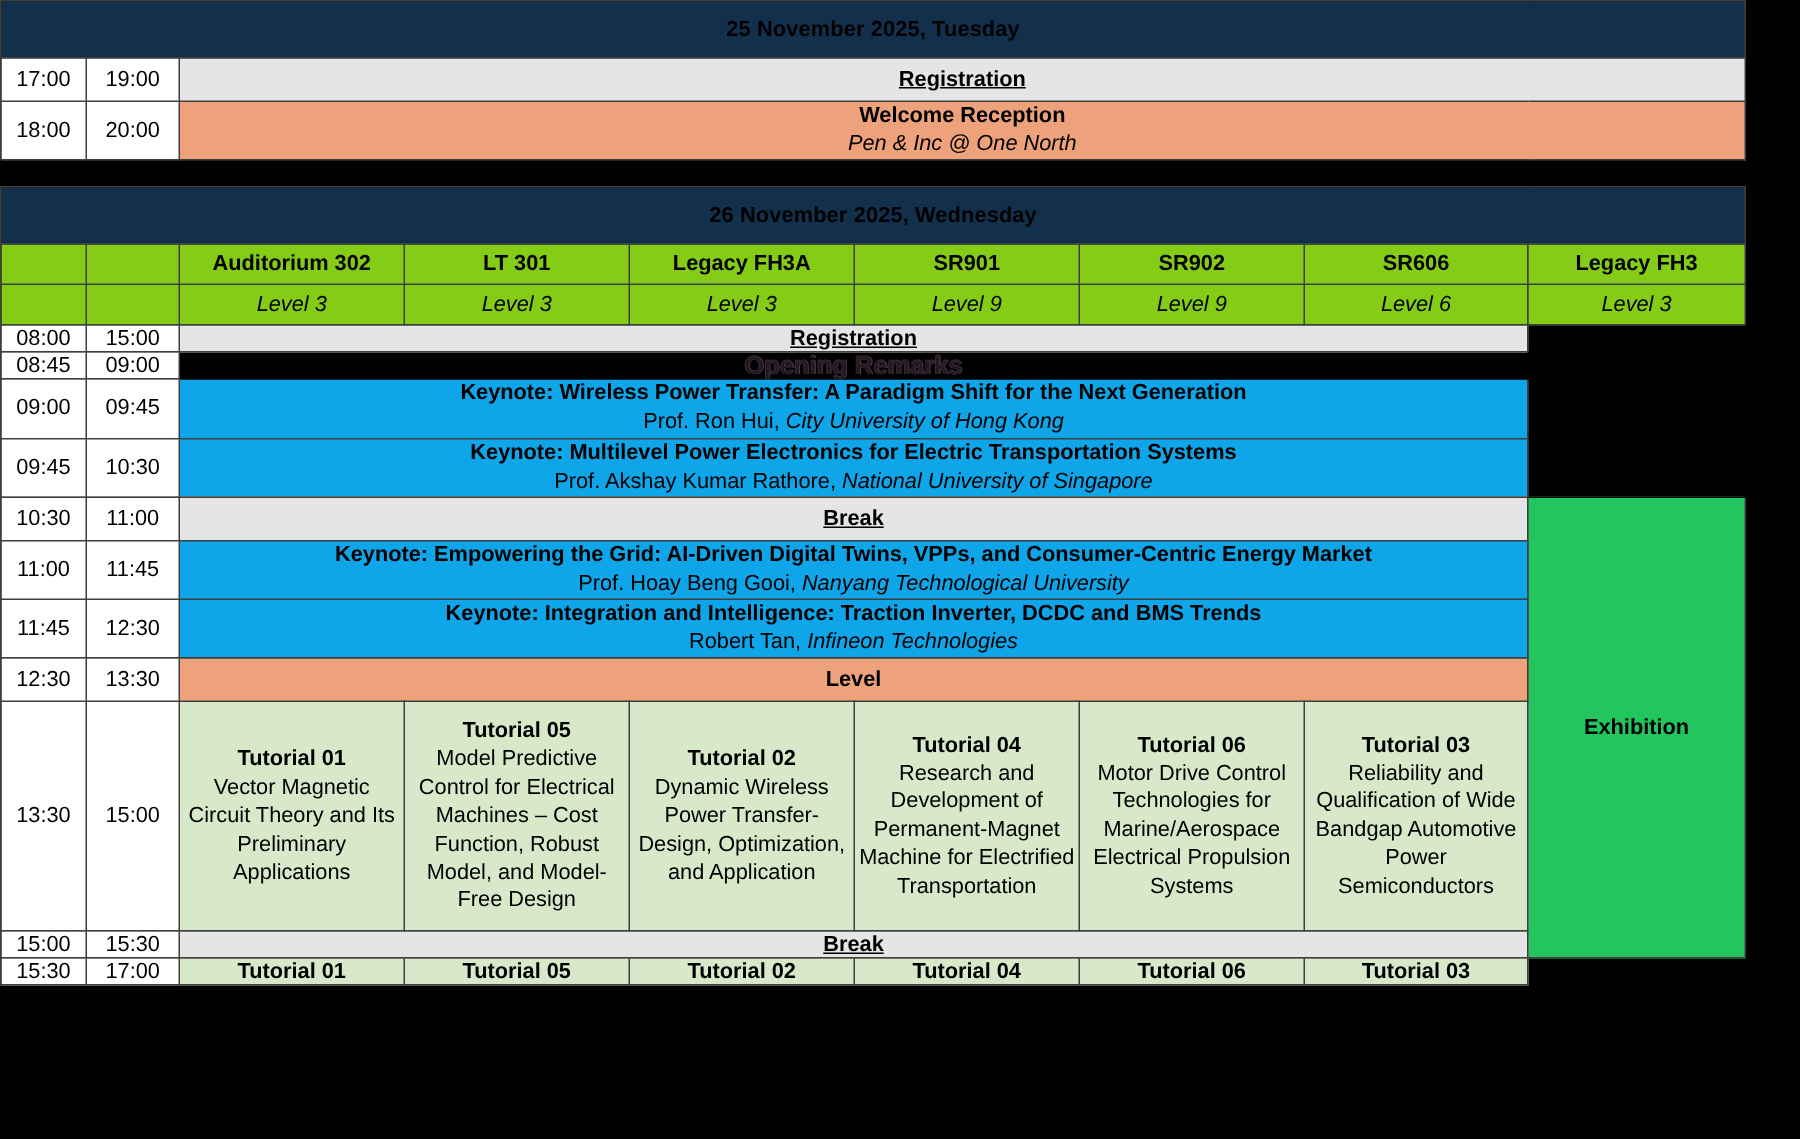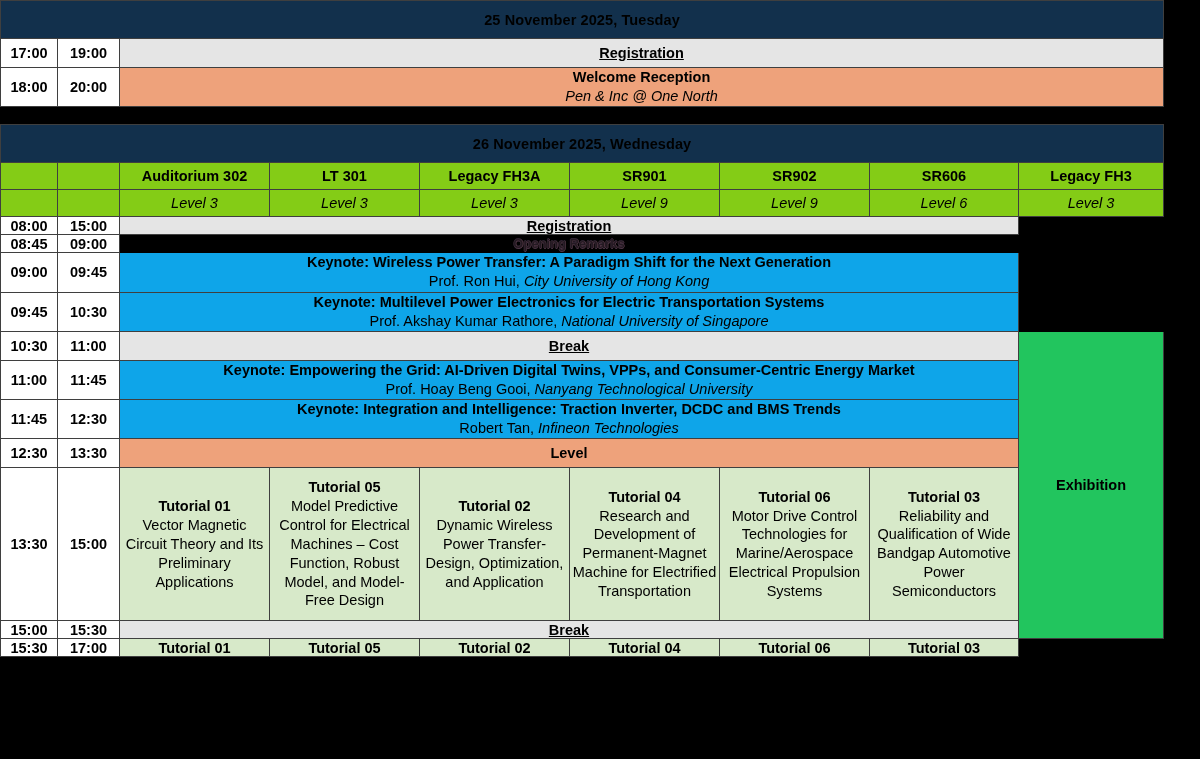--- a/index.html
+++ b/index.html
@@ -57,7 +57,7 @@
   .time {
     background: #ffffff;
     text-align: center;
-    font-weight: bold;
+    font-weight: normal;
     font-size: 14.5px;
     color: #000000;
   }

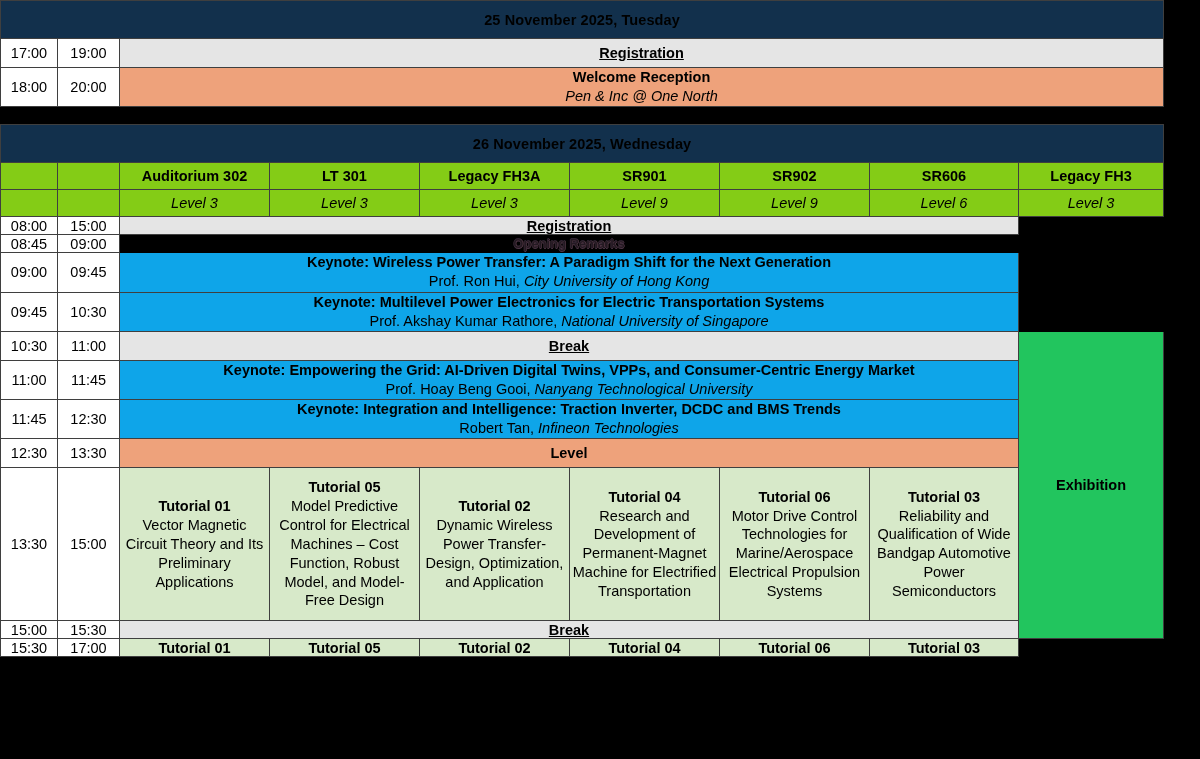--- a/index.html
+++ b/index.html
@@ -115,7 +115,7 @@
     text-shadow:
       0.6px 0 #5a3c4a, -0.6px 0 #3b2a38,
       0 0.6px #4a3344, 0 -0.6px #2e2230;
-    font-size: 13px;
+    font-size: 17px;
     line-height: 17px;
     display: block;
   }

